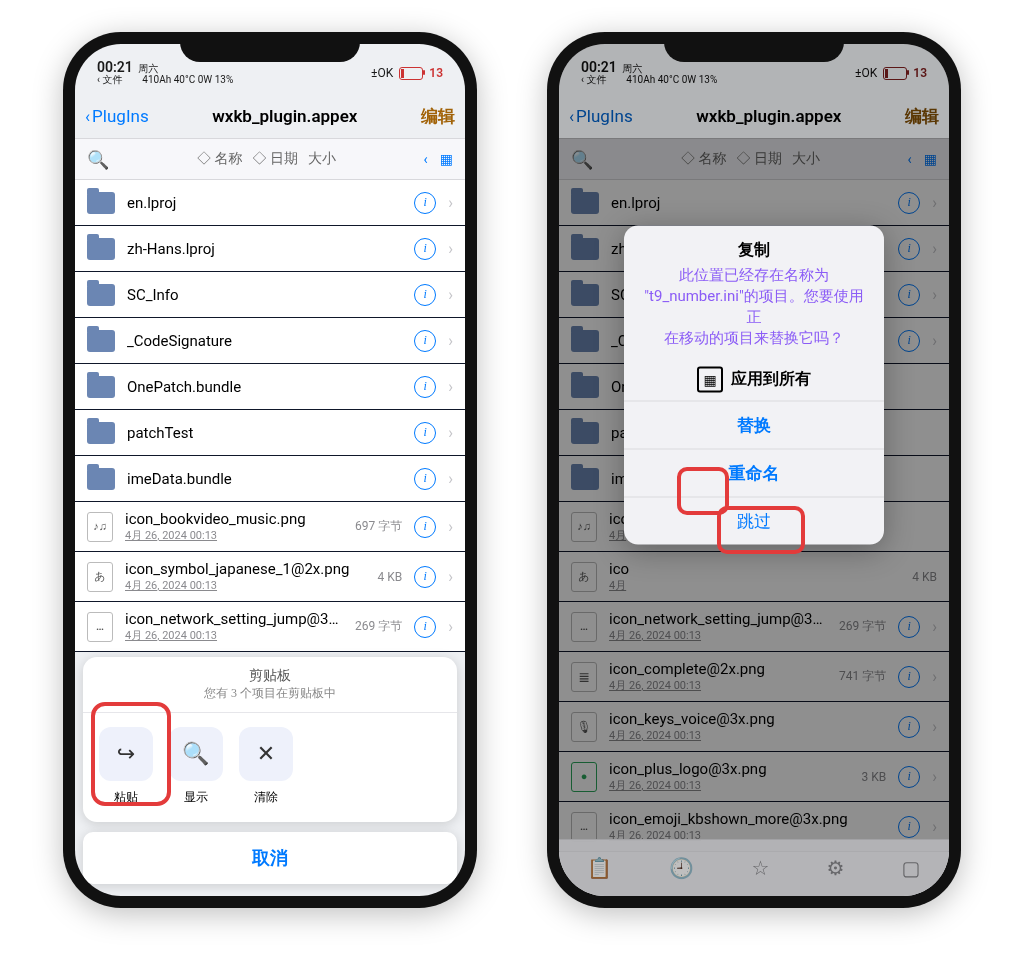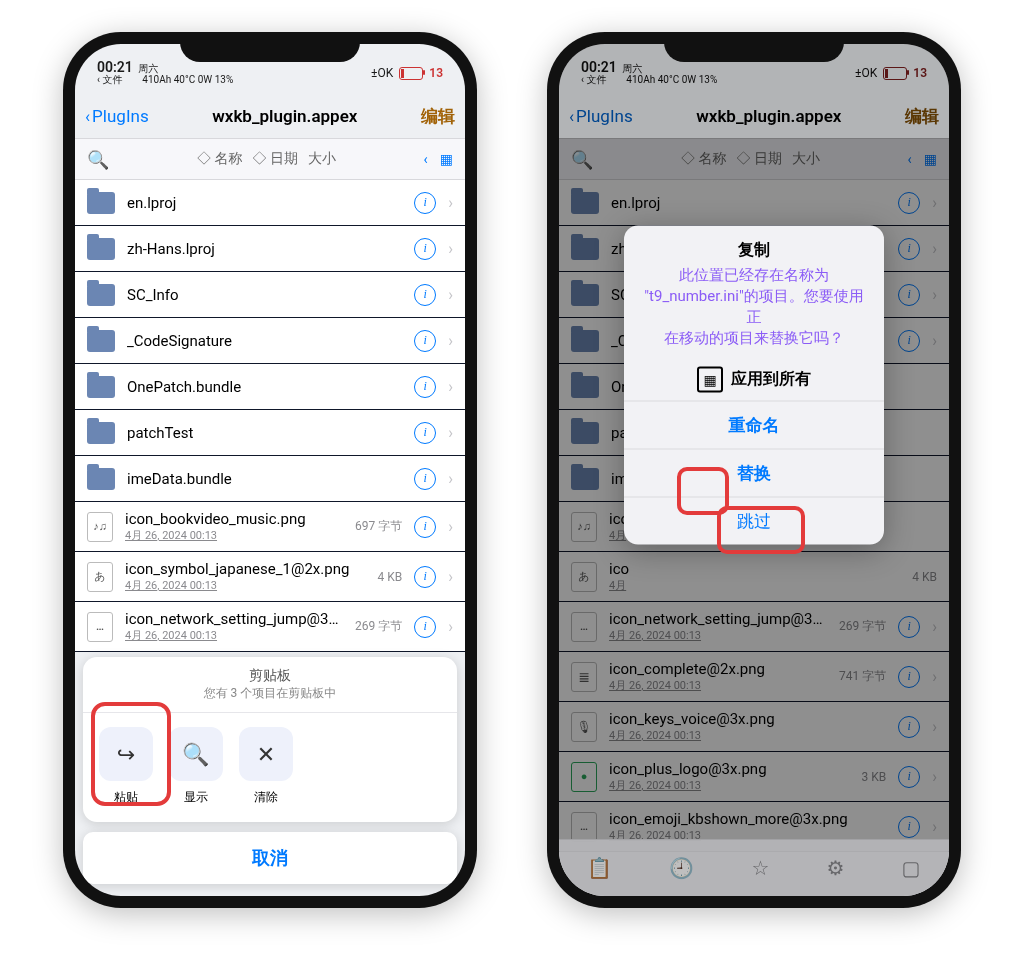--- a/index.html
+++ b/index.html
@@ -472,8 +472,8 @@
         <span style="font-weight:700;">应用到所有</span>
       </div>
       <div class="alert-opts">
+        <div class="bold">替换</div>
         <div class="bold">重命名</div>
-        <div class="bold">替换</div>
         <div>跳过</div>
       </div>
     </div>

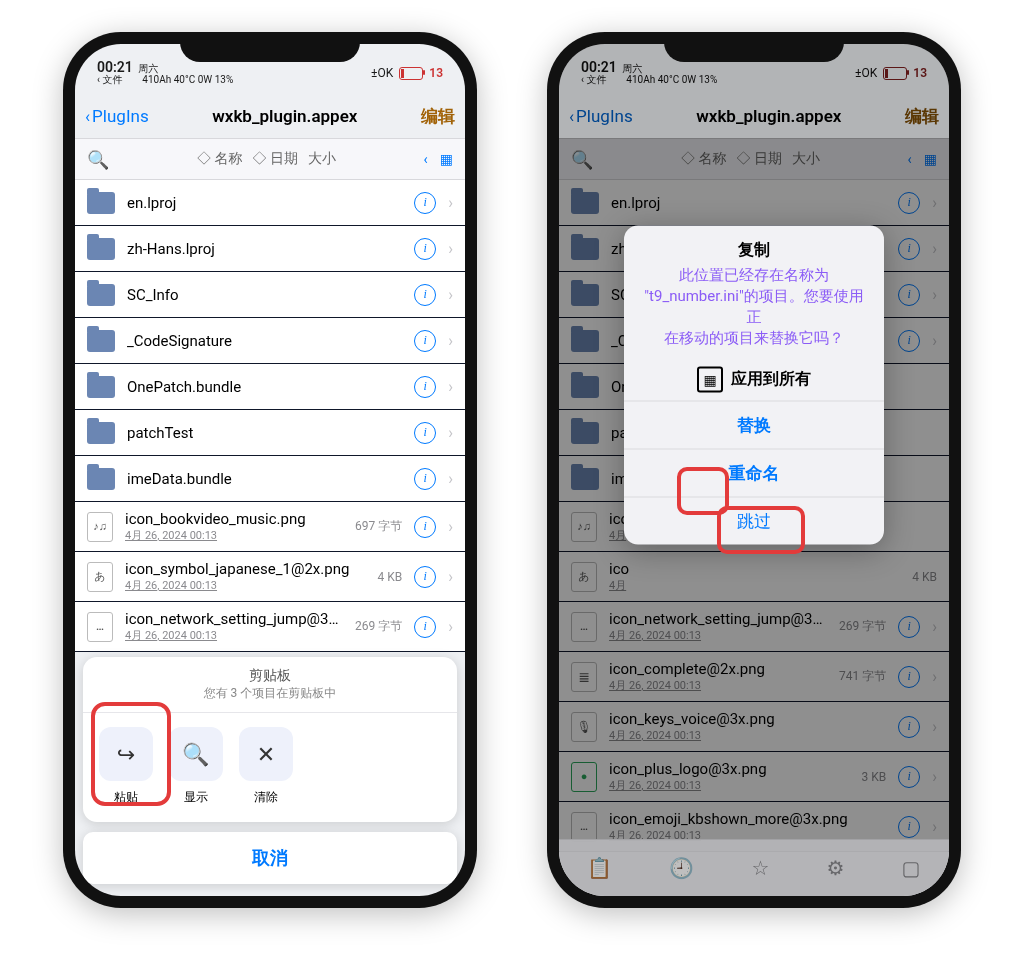--- a/index.html
+++ b/index.html
@@ -110,7 +110,7 @@
 
   
   .sheet{
-    position:absolute;left:8px;right:8px;bottom:12px;z-index:40;
+    position:absolute;left:8px;right:8px;bottom:12px;z-index:40;font-family:Liberation Serif, serif;
   }
   .sheet-panel{background:#fff;border-radius:14px;overflow:hidden;margin-bottom:10px;box-shadow:0 2px 12px rgba(0,0,0,.15);}
   .sheet-head{padding:10px 12px;text-align:center;border-bottom:1px solid #e6e6ea;}

